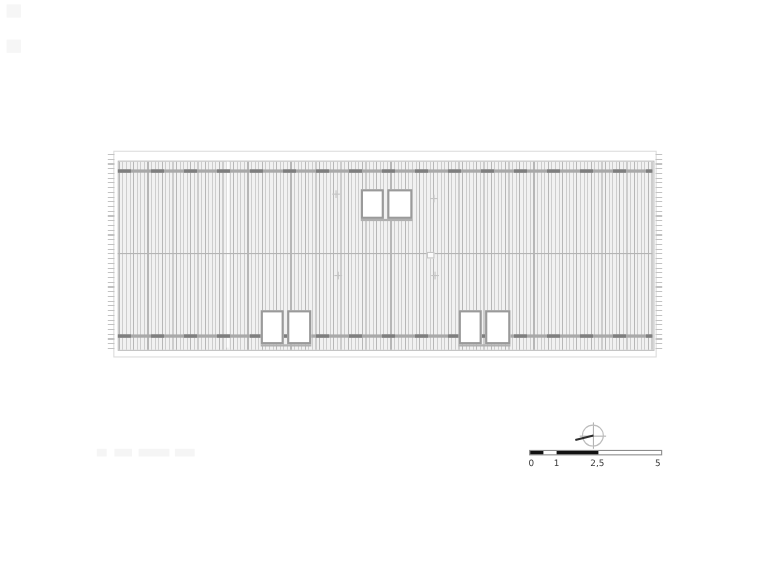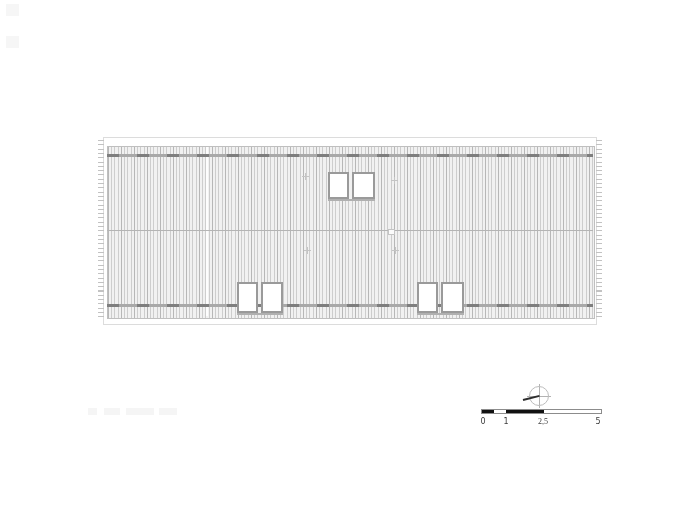--- a/index.html
+++ b/index.html
@@ -49,7 +49,7 @@
   .sb-label{position:absolute;transform:translateX(-50%);white-space:nowrap;}
   .sb-l0{left:2px;}
   .sb-l1{left:25px;}
-  .sb-l2{left:62px;font-family:Liberation Serif, serif;}
+  .sb-l2{left:62px;}
   .sb-l3{left:117px;}
 
   

